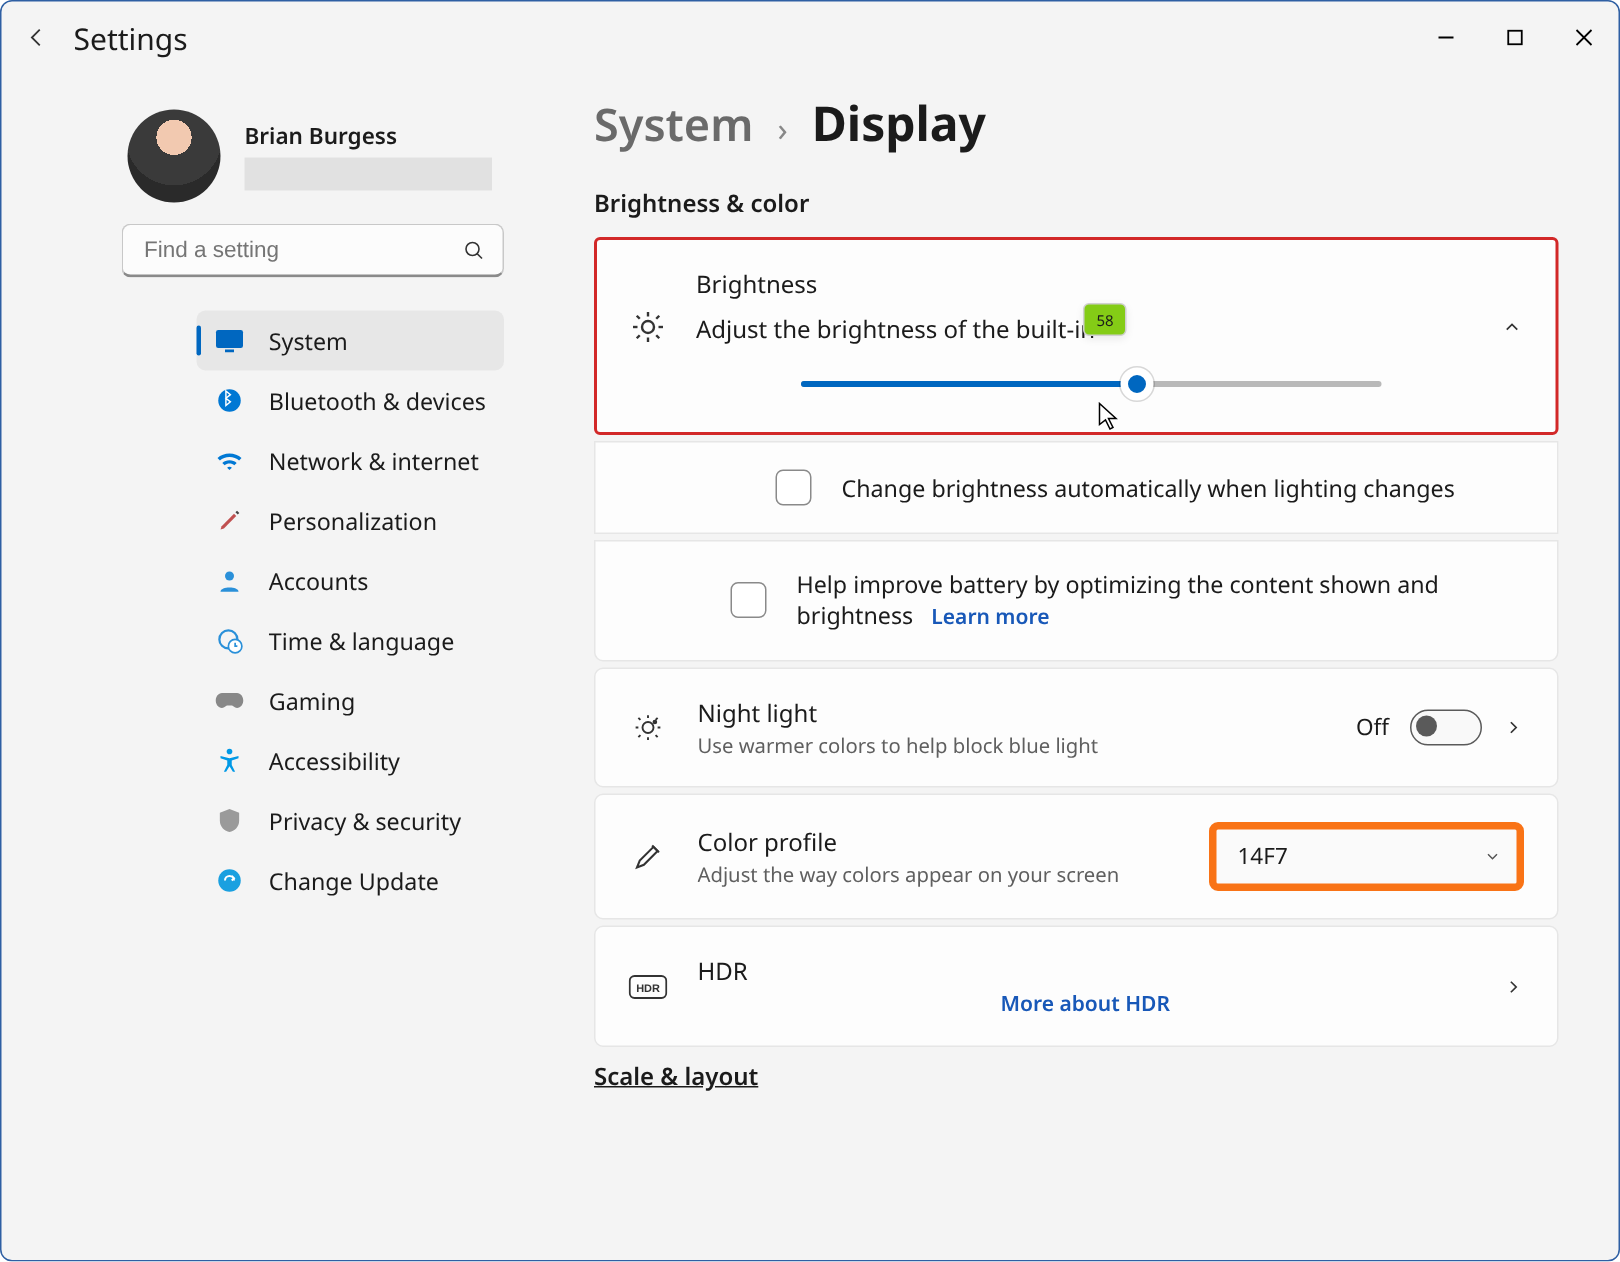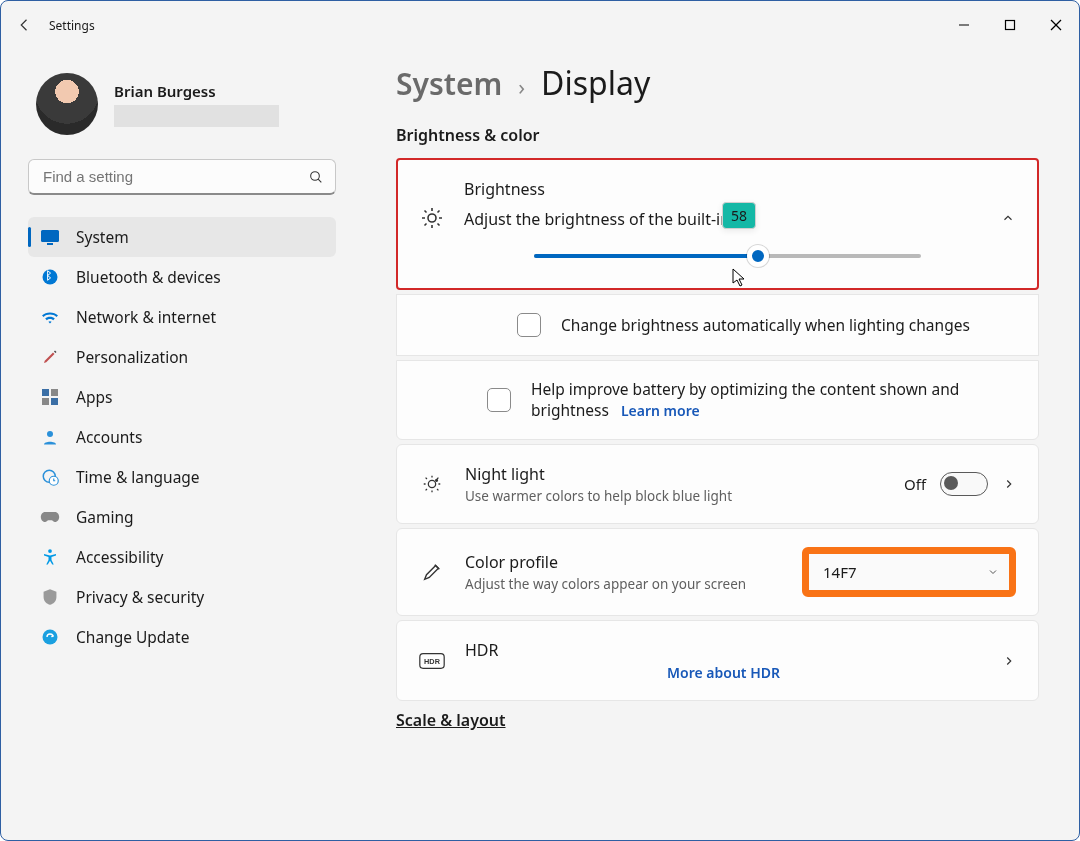--- a/index.html
+++ b/index.html
@@ -17,7 +17,7 @@
   
   .titlebar{height:48px;display:flex;align-items:center;}
   .titlebar .back{width:48px;display:flex;align-items:center;justify-content:center;}
-  .titlebar .title{font-size:12px;text-align:center;}
+  .titlebar .title{font-size:20px;text-align:center;}
   .win-controls{margin-left:auto;display:flex;}
   .win-controls div{width:46px;height:32px;display:flex;align-items:center;justify-content:center;}
   

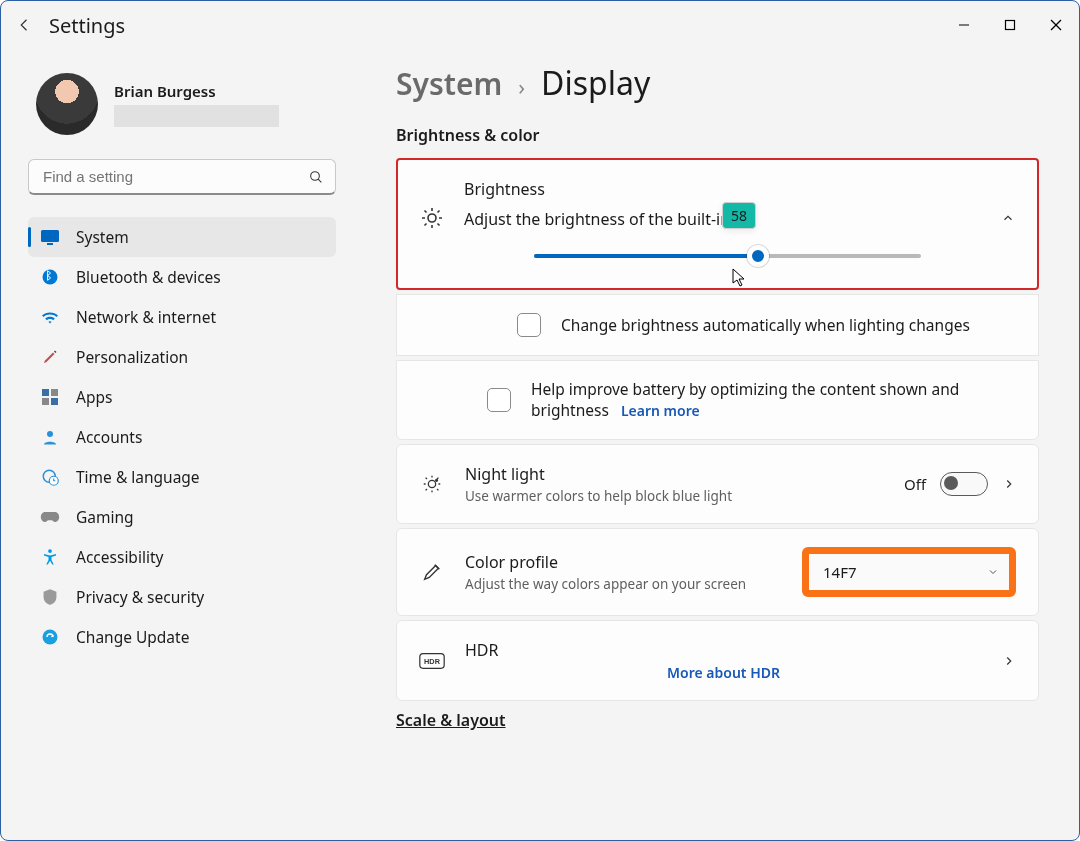--- a/index.html
+++ b/index.html
@@ -22,7 +22,7 @@
   .win-controls div{width:46px;height:32px;display:flex;align-items:center;justify-content:center;}
   
   .body{flex:1;display:flex;overflow:hidden;}
-  .sidebar{width:355px;min-width:355px;box-sizing:border-box;padding:0 20px 20px 27px;display:flex;flex-direction:column;gap:8px;}
+  .sidebar{width:355px;min-width:355px;box-sizing:border-box;padding:0 20px 20px 27px;display:flex;flex-direction:column;gap:8px;align-items:flex-end;}
   .content{flex:1;padding:8px 40px 0 40px;overflow:hidden;}
   
   .user{display:flex;align-items:center;gap:16px;padding:24px 8px 6px 8px;}

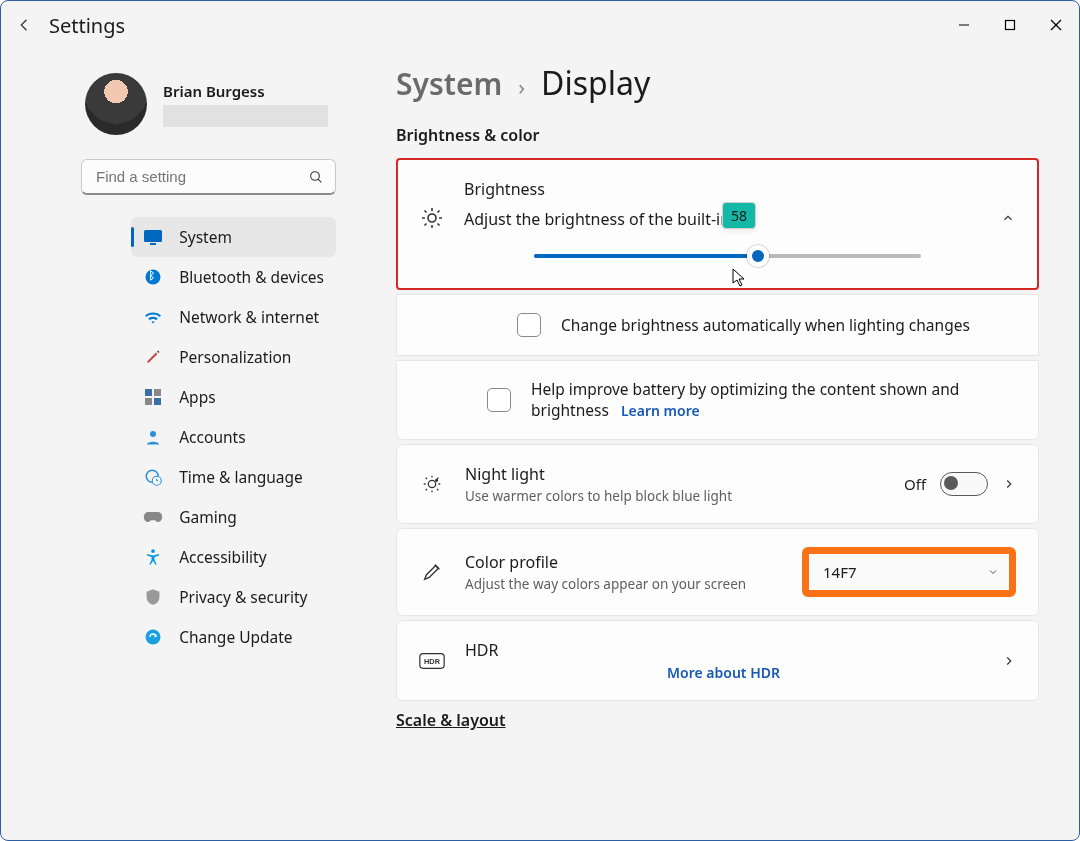--- a/index.html
+++ b/index.html
@@ -43,7 +43,7 @@
   .breadcrumb{display:flex;align-items:baseline;gap:16px;font-size:30px;margin-top:4px;margin-bottom:20px;}
   .bc-parent{color:#6a6a6a;font-weight:600;}
   .bc-sep{color:#888;font-size:22px;}
-  .bc-current{font-weight:400;font-size:32px;}
+  .bc-current{font-weight:700;font-size:32px;}
   .section-title{font-weight:600;font-size:16px;margin:18px 0 12px 0;}
   .card-stack{display:flex;flex-direction:column;gap:4px;}
   .card{background:var(--panel);border:1px solid var(--panel-border);border-radius:6px;padding:18px 22px;display:flex;align-items:center;gap:20px;}

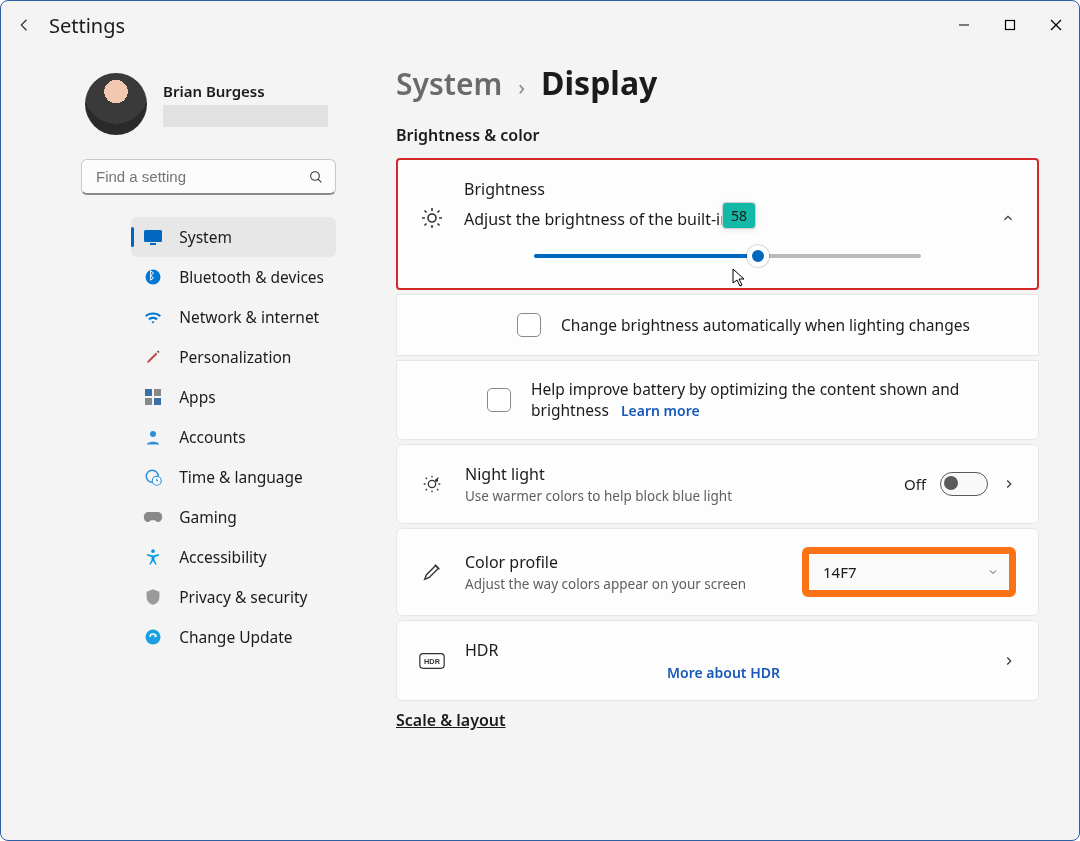--- a/index.html
+++ b/index.html
@@ -30,7 +30,7 @@
   .user-name{font-weight:600;font-size:15px;}
   .user-email{width:165px;height:22px;background:#e1e1e1;margin-top:4px;}
   
-  .search{position:relative;margin-top:10px;}
+  .search{position:relative;}
   .search input{width:100%;height:36px;box-sizing:border-box;border:1px solid #c8c8c8;border-bottom:2px solid #8a8a8a;border-radius:6px;background:#fcfcfc;padding:0 40px 0 14px;font-size:15px;color:var(--fg);}
   .search .icon{position:absolute;right:12px;top:50%;transform:translateY(-50%);}
   

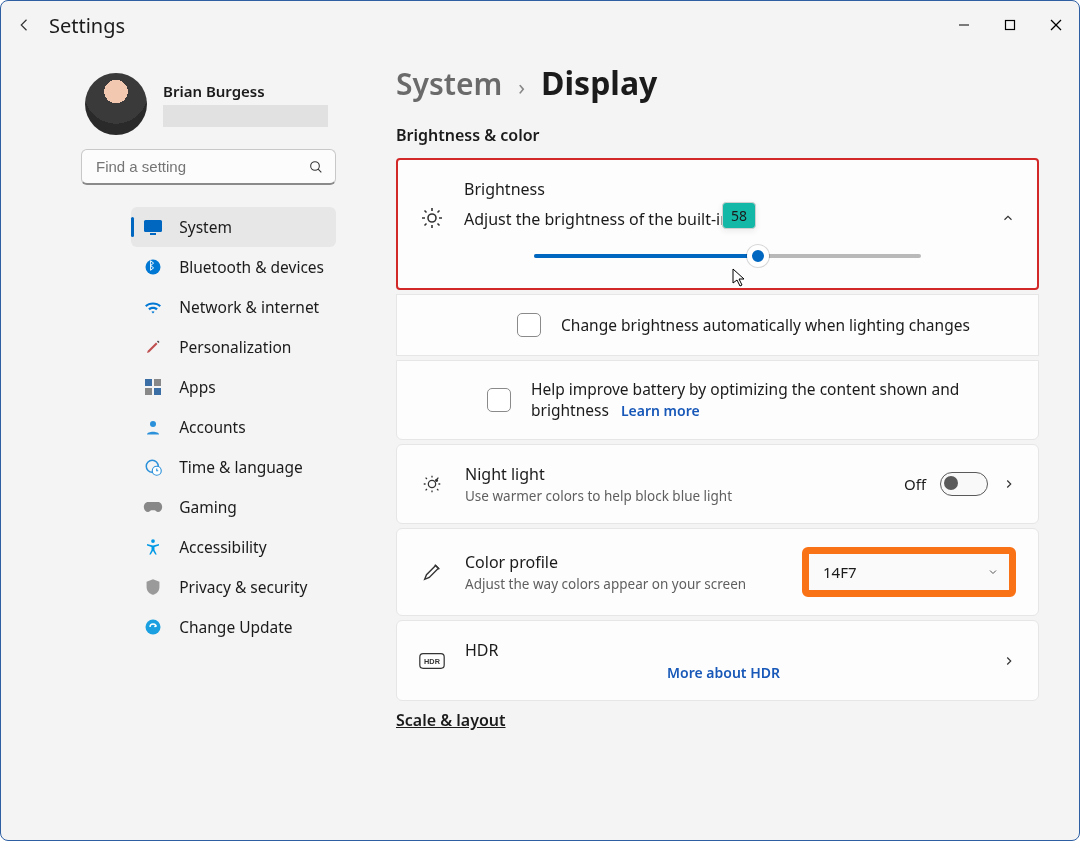--- a/index.html
+++ b/index.html
@@ -63,7 +63,7 @@
   .slider-track{flex:1;height:4px;background:#b9b9b9;border-radius:2px;position:relative;}
   .slider-fill{position:absolute;left:0;top:0;bottom:0;background:var(--accent);border-radius:2px;}
   .slider-thumb{position:absolute;top:50%;width:22px;height:22px;border-radius:50%;background:var(--accent);border:5px solid #fff;box-shadow:0 0 0 1px rgba(0,0,0,.15);transform:translate(-50%,-50%);box-sizing:border-box;}
-  .tooltip{position:absolute;background:#14b8a6;border:1px solid #d0d0d0;border-radius:4px;padding:3px 8px;font-size:14px;box-shadow:0 2px 6px rgba(0,0,0,.08);}
+  .tooltip{position:absolute;background:#84cc16;border:1px solid #d0d0d0;border-radius:4px;padding:3px 8px;font-size:10px;box-shadow:0 2px 6px rgba(0,0,0,.08);}
   .cursor{position:absolute;font-size:18px;color:#000;pointer-events:none;}
   
   .checkbox{width:22px;height:22px;border:1.5px solid #8a8a8a;border-radius:5px;background:#fff;flex-shrink:0;}

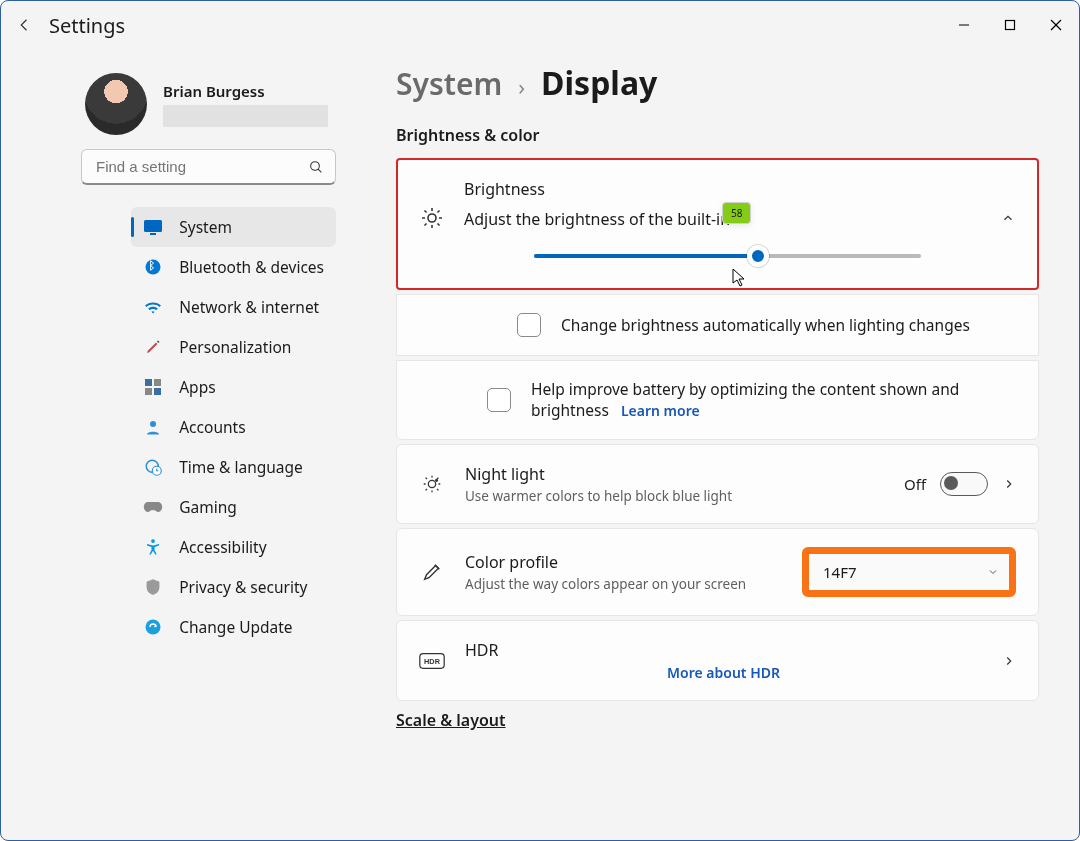--- a/index.html
+++ b/index.html
@@ -163,17 +163,6 @@
               </svg>
             </span>
           <span>Personalization</span>
-        </div>
-        <div class="nav-item">
-          <span class="nav-icon">
-              <svg width="18" height="18">
-                <rect x="1" y="1" width="7" height="7" fill="#3a6ea5"></rect>
-                <rect x="10" y="1" width="7" height="7" fill="#888"></rect>
-                <rect x="1" y="10" width="7" height="7" fill="#888"></rect>
-                <rect x="10" y="10" width="7" height="7" fill="#3a6ea5"></rect>
-              </svg>
-            </span>
-          <span>Apps</span>
         </div>
         <div class="nav-item">
           <span class="nav-icon">

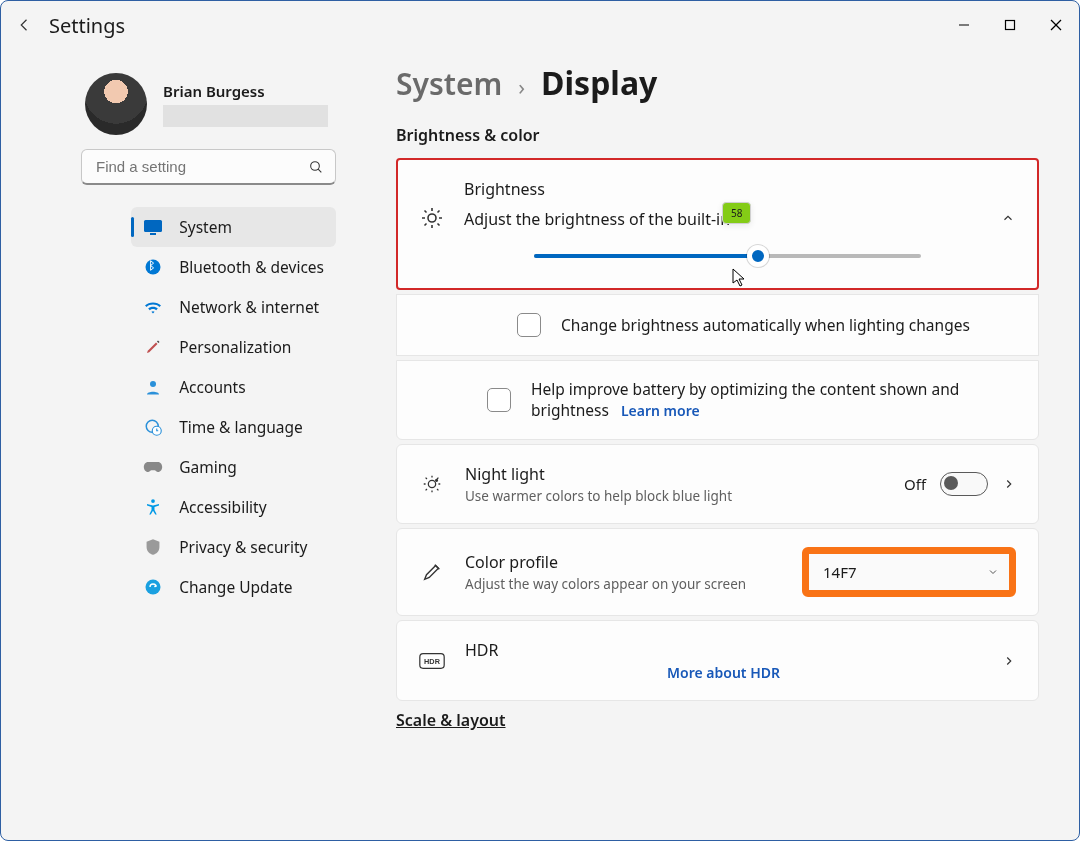--- a/index.html
+++ b/index.html
@@ -71,7 +71,7 @@
   .toggle{width:46px;height:22px;border:1.5px solid #5a5a5a;border-radius:22px;position:relative;background:#f9f9f9;}
   .toggle .knob{position:absolute;left:3px;top:3px;width:14px;height:14px;border-radius:50%;background:#5a5a5a;}
   
-  .select{border:7px solid #f97316;border-radius:6px;padding:8px 36px 8px 14px;font-size:15px;background:#fafafa;position:relative;min-width:150px;}
+  .select{border:5px solid #f97316;border-radius:6px;padding:8px 36px 8px 14px;font-size:15px;background:#fafafa;position:relative;min-width:150px;}
   .select .chev{position:absolute;right:10px;top:50%;transform:translateY(-50%);}
   svg{display:block;}
 </style>

